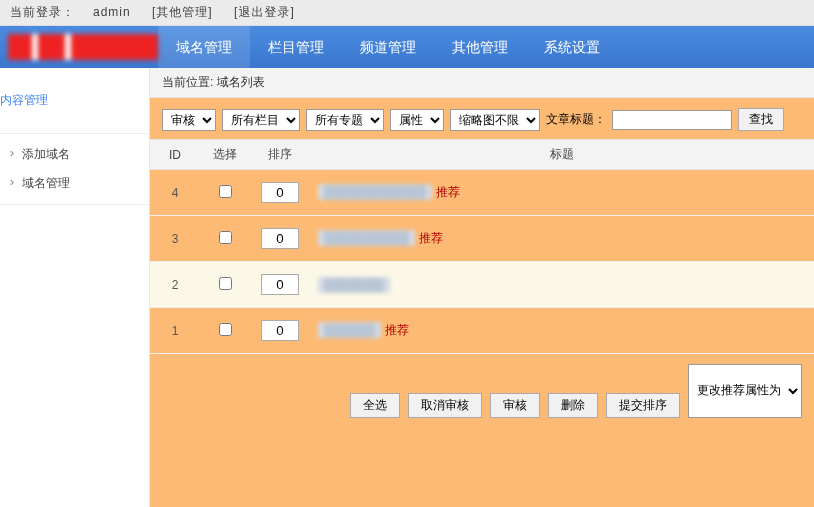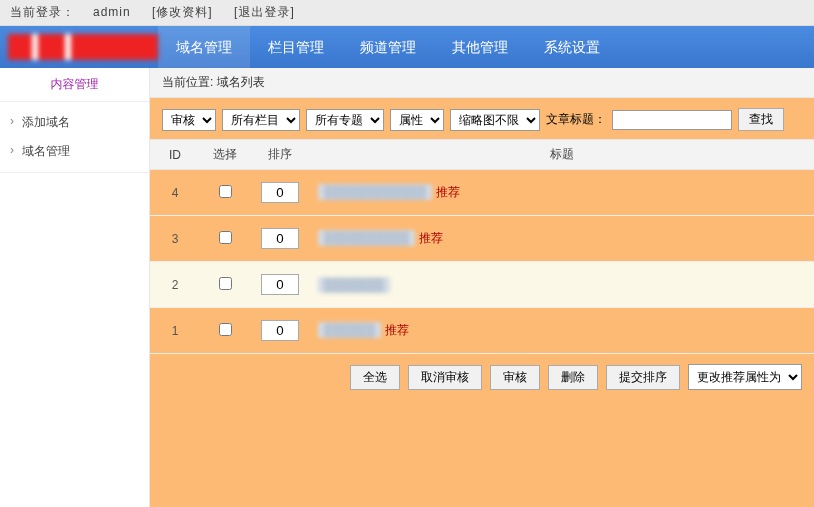--- a/index.html
+++ b/index.html
@@ -39,7 +39,7 @@
 
 <div class="topbar">
   <span>当前登录：</span><span>admin</span>
-  <a href="#">[修改资料]</a>
+  <a href="#">[其他管理]</a>
   <a href="#">[退出登录]</a>
 </div>
 

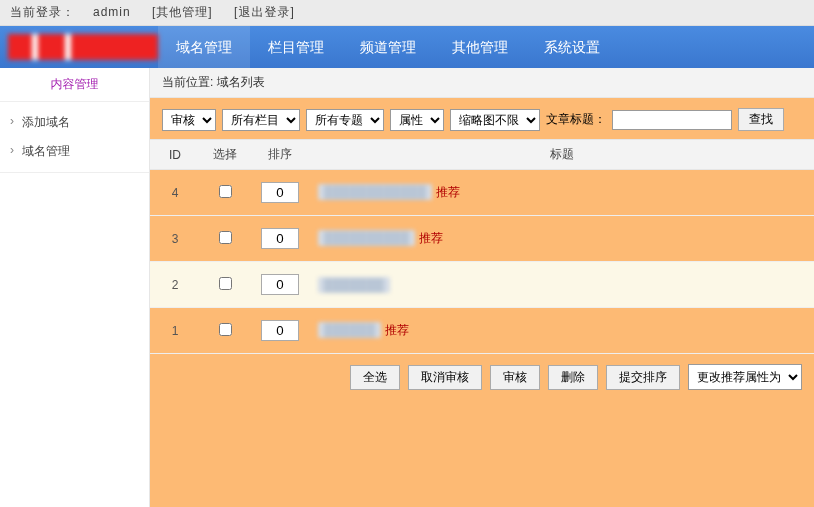--- a/index.html
+++ b/index.html
@@ -13,7 +13,7 @@
 .nav a.active { background: rgba(255,255,255,0.12); }
 .container { display: flex; }
 .sidebar { width: 150px; background: #fff; border-right: 1px solid #e6e6e6; min-height: 440px; }
-.sb-title { text-align: center; padding: 8px 0; border-bottom: 1px solid #eee; color: #a21caf; }
+.sb-title { padding: 24px 0; border-bottom: 1px solid #eee; color: #3b82f6; }
 .sb-list { list-style: none; padding: 6px 0; border-bottom: 1px solid #eee; }
 .sb-list li { padding: 6px 0 6px 22px; color: #444; cursor: pointer; position: relative; }
 .sb-list li::before { content: "›"; position: absolute; left: 10px; color: #888; }

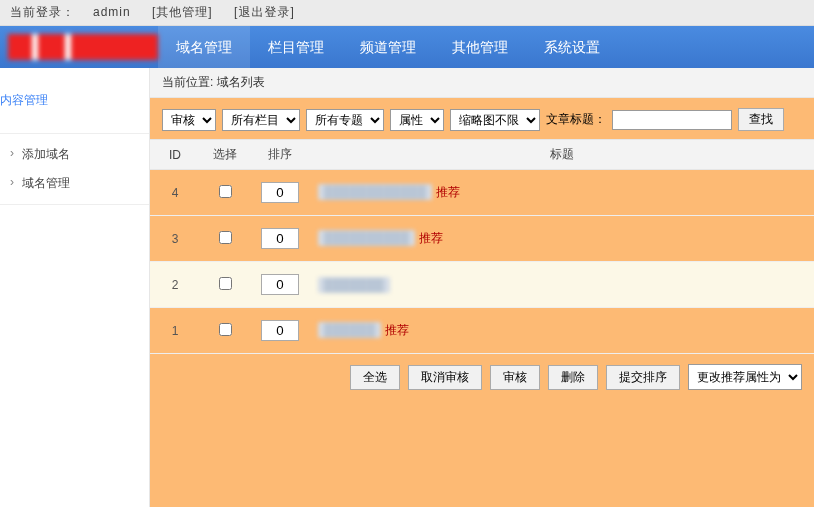--- a/index.html
+++ b/index.html
@@ -32,7 +32,7 @@
 .recommend { color: #b00000; margin-left: 4px; }
 .actions { padding: 10px 12px; display: flex; gap: 8px; align-items: flex-end; justify-content: flex-end; }
 .actions button { font-size: 12px; padding: 3px 12px; border: 1px solid #aaa; background: #f1f1f1; cursor: pointer; }
-.actions select { font-size: 12px; padding: 4px 4px; border: 1px solid #999; background: #fff; }
+.actions select { font-size: 12px; padding: 18px 4px; border: 1px solid #999; background: #fff; font-family: Liberation Mono, monospace; }
 </style>
 </head>
 <body>

